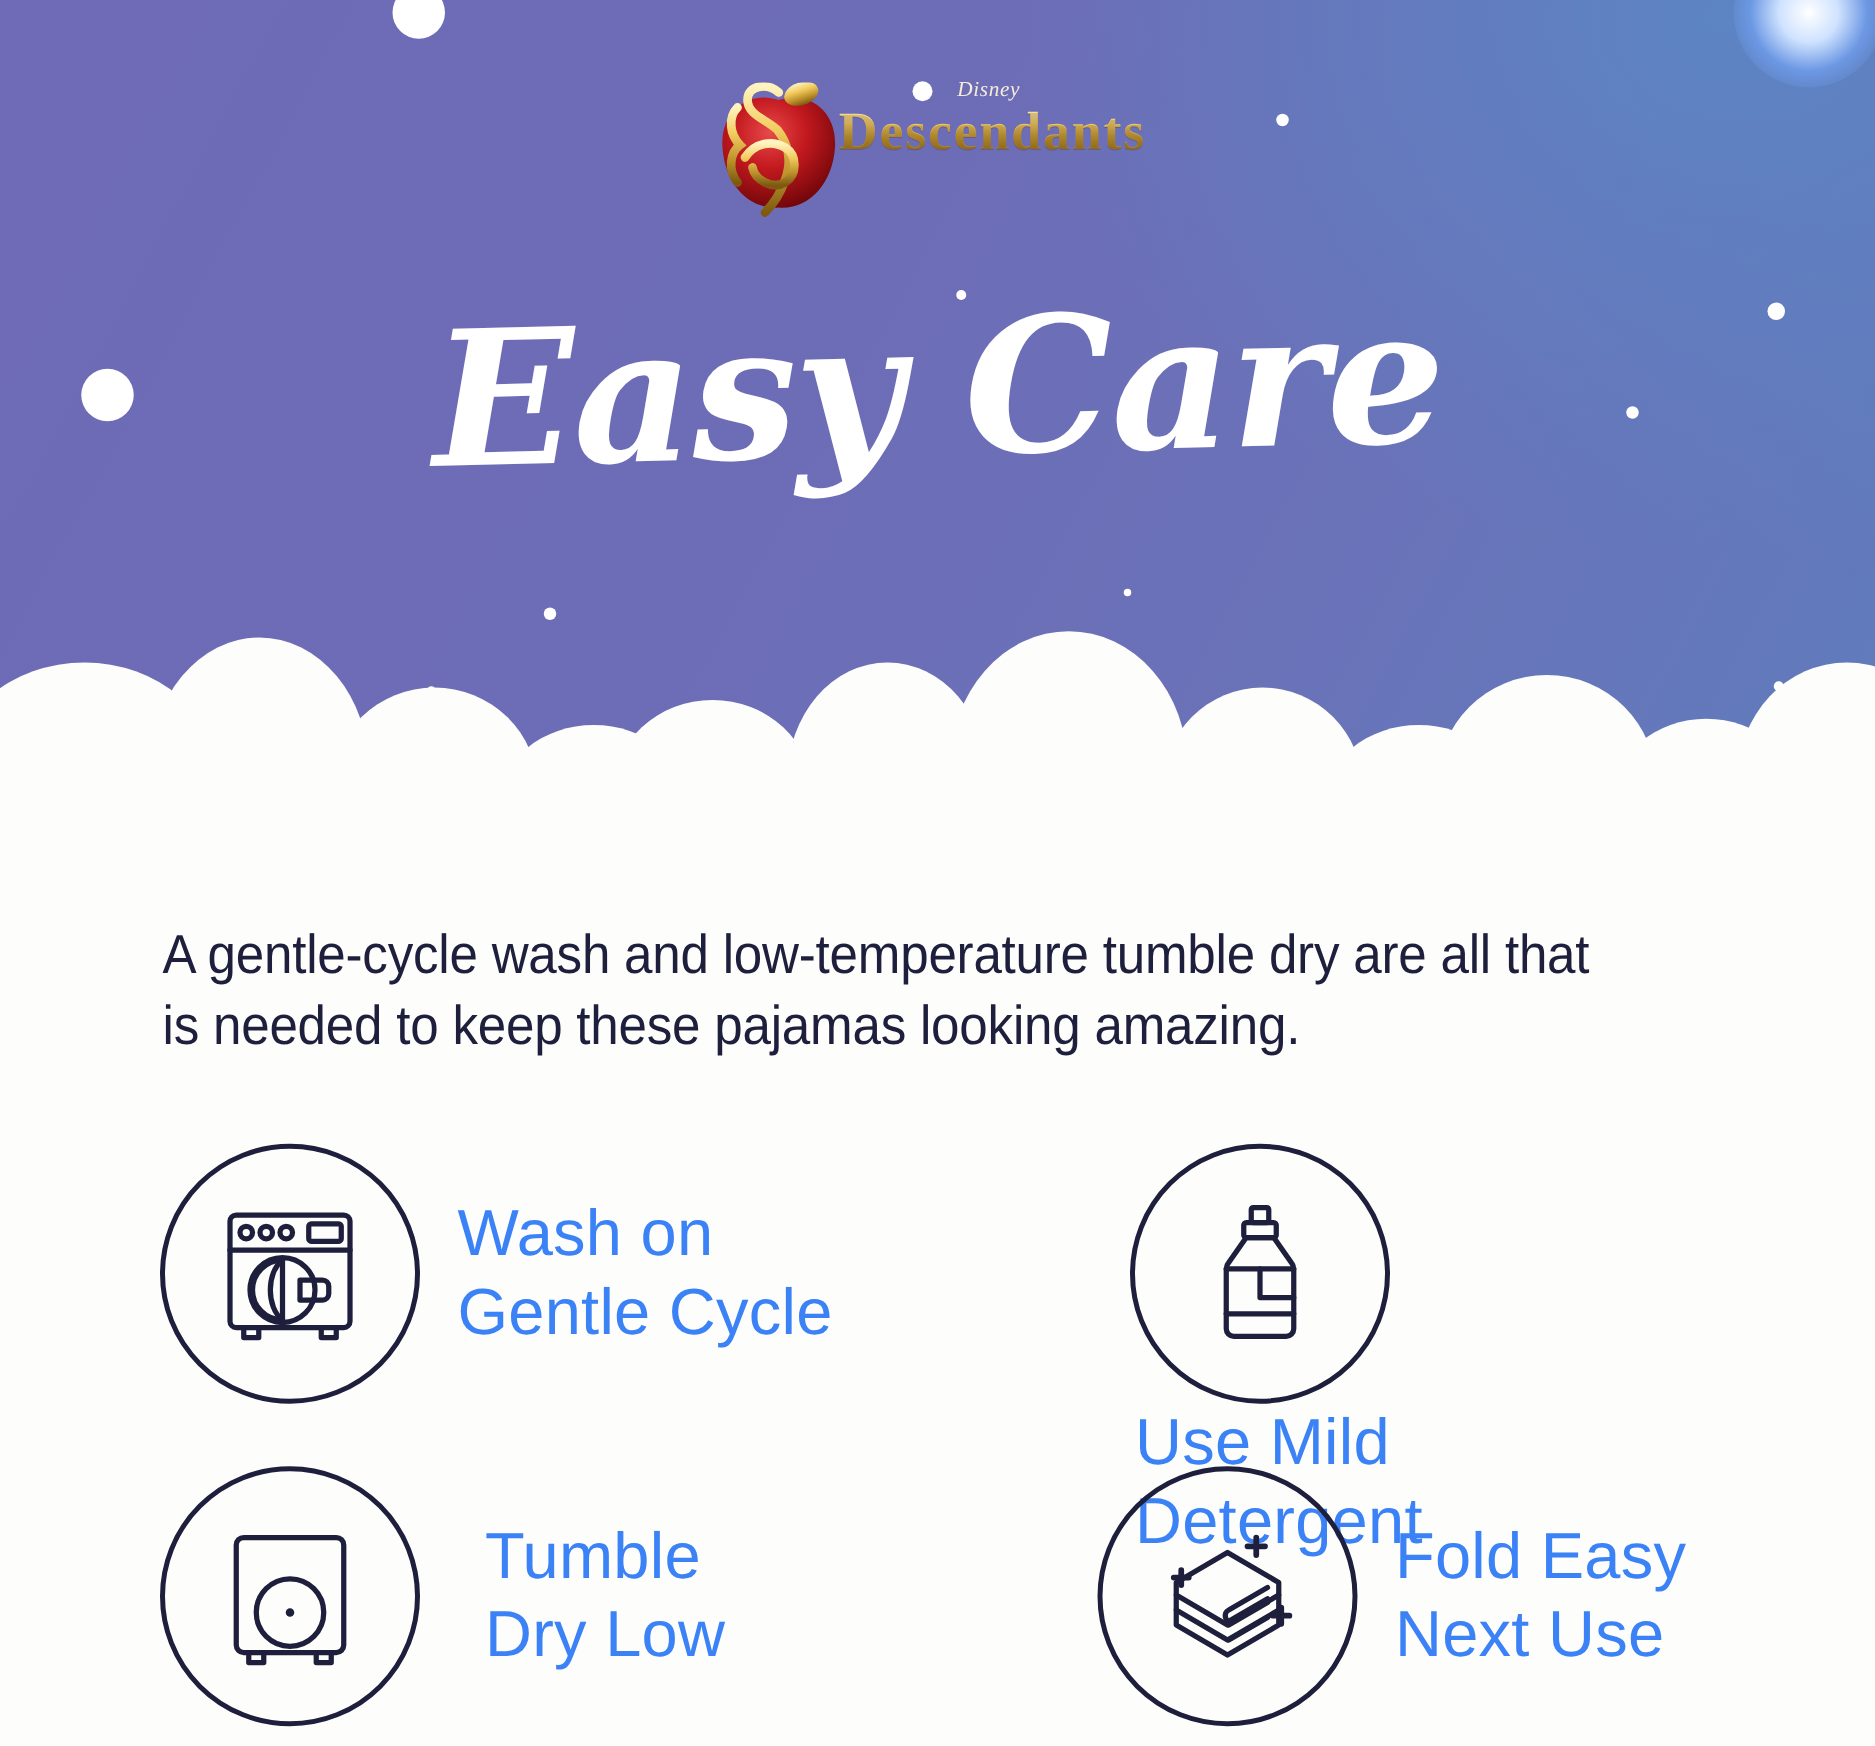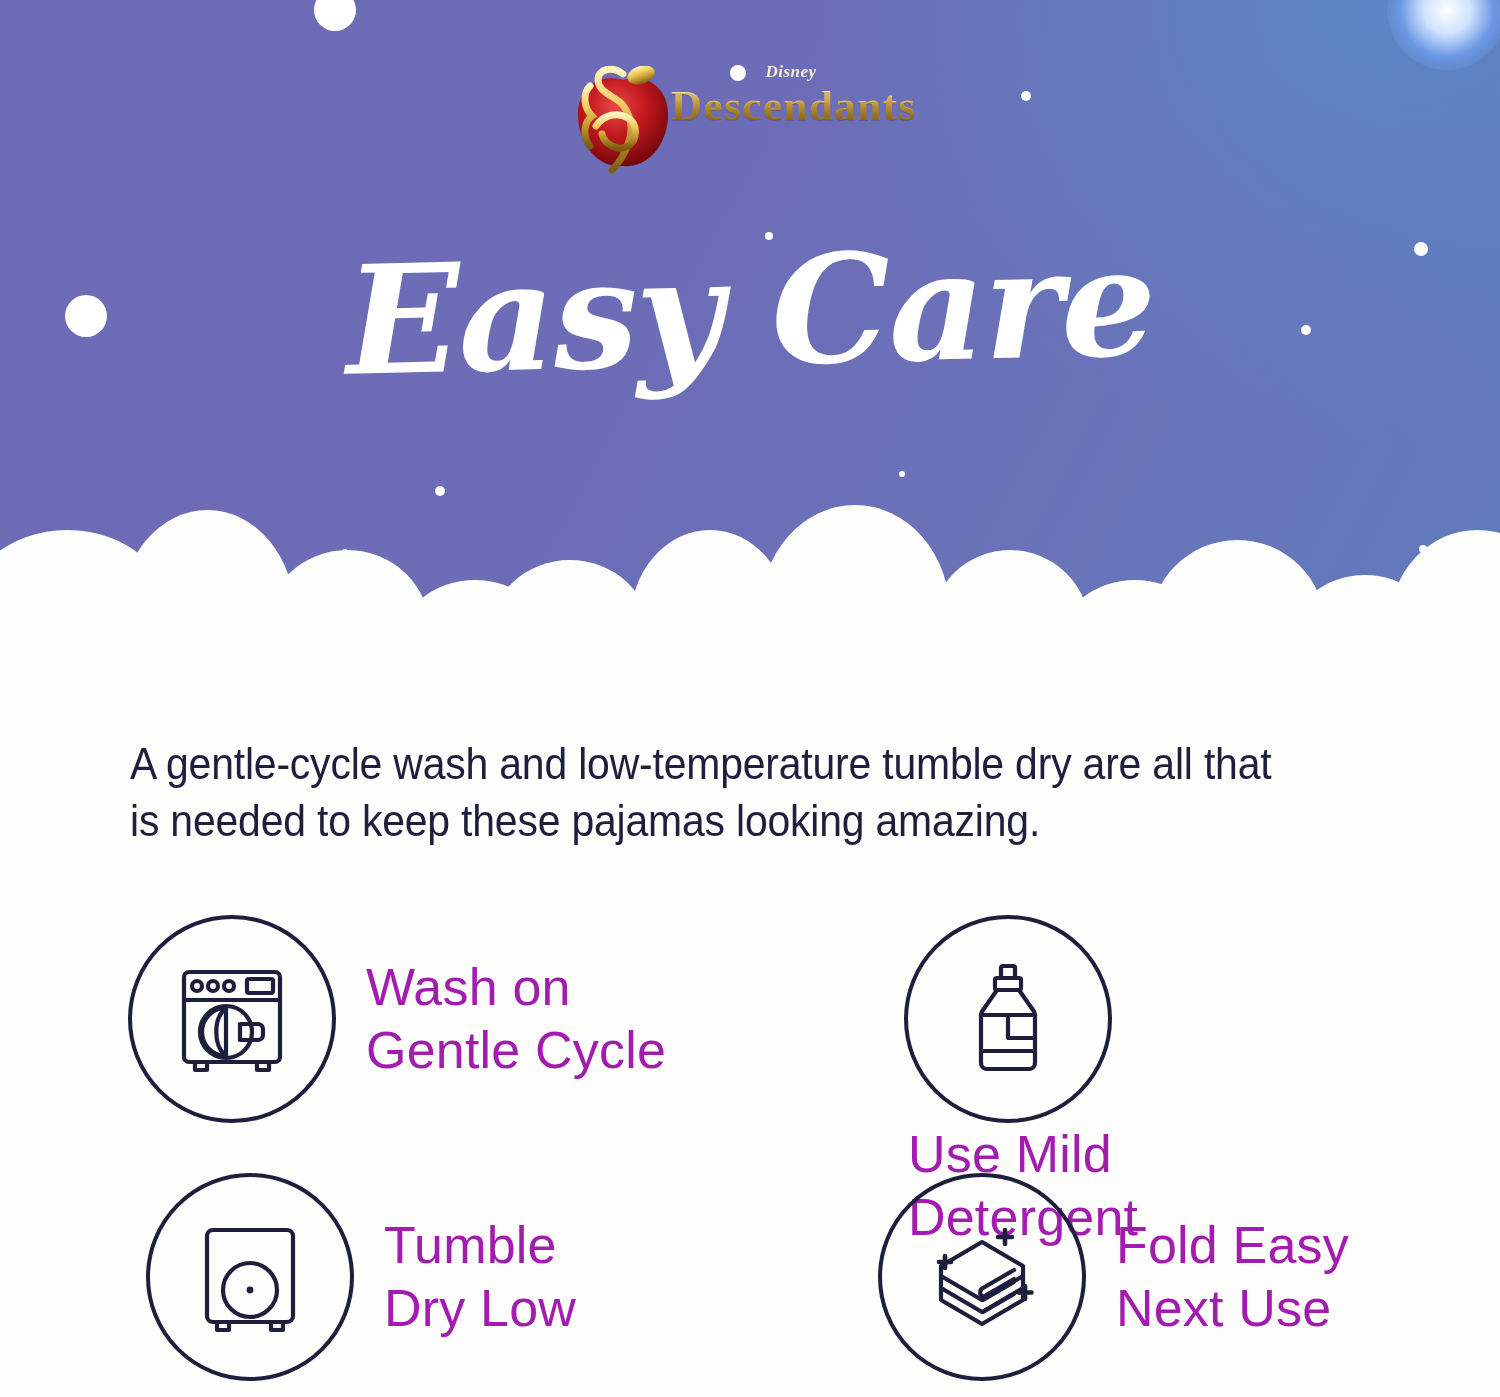--- a/index.html
+++ b/index.html
@@ -75,7 +75,7 @@
     font-family:"Liberation Serif", serif;
     font-style:italic;
     font-size:17px;
-    font-weight:700;
+    font-weight:400;
     letter-spacing:0.5px;
     color:#f4ecd8;
   }

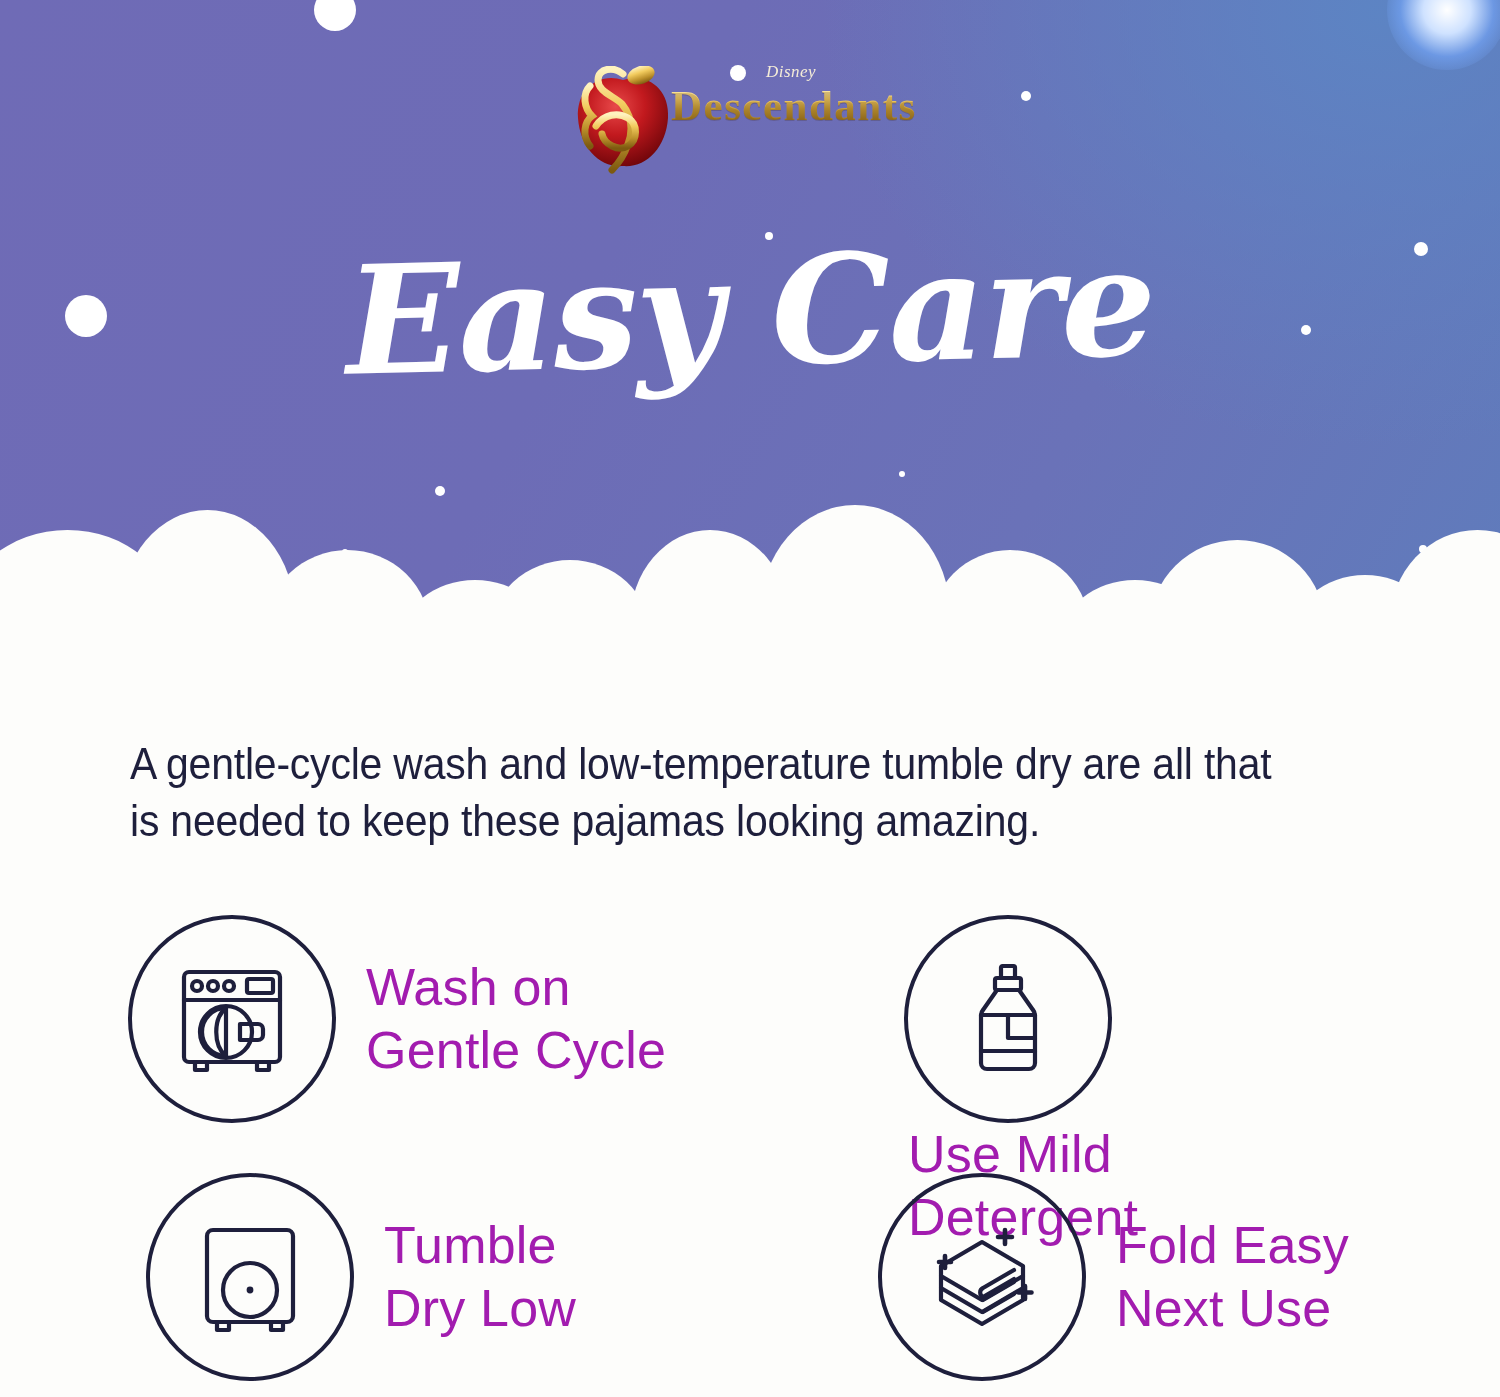--- a/index.html
+++ b/index.html
@@ -159,7 +159,7 @@
 
   .care-label {
     margin-left:30px;
-    color:#a21caf;
+    color:#3b82f6;
     font-family:"Liberation Sans", sans-serif;
     font-weight:300;
     font-size:52px;

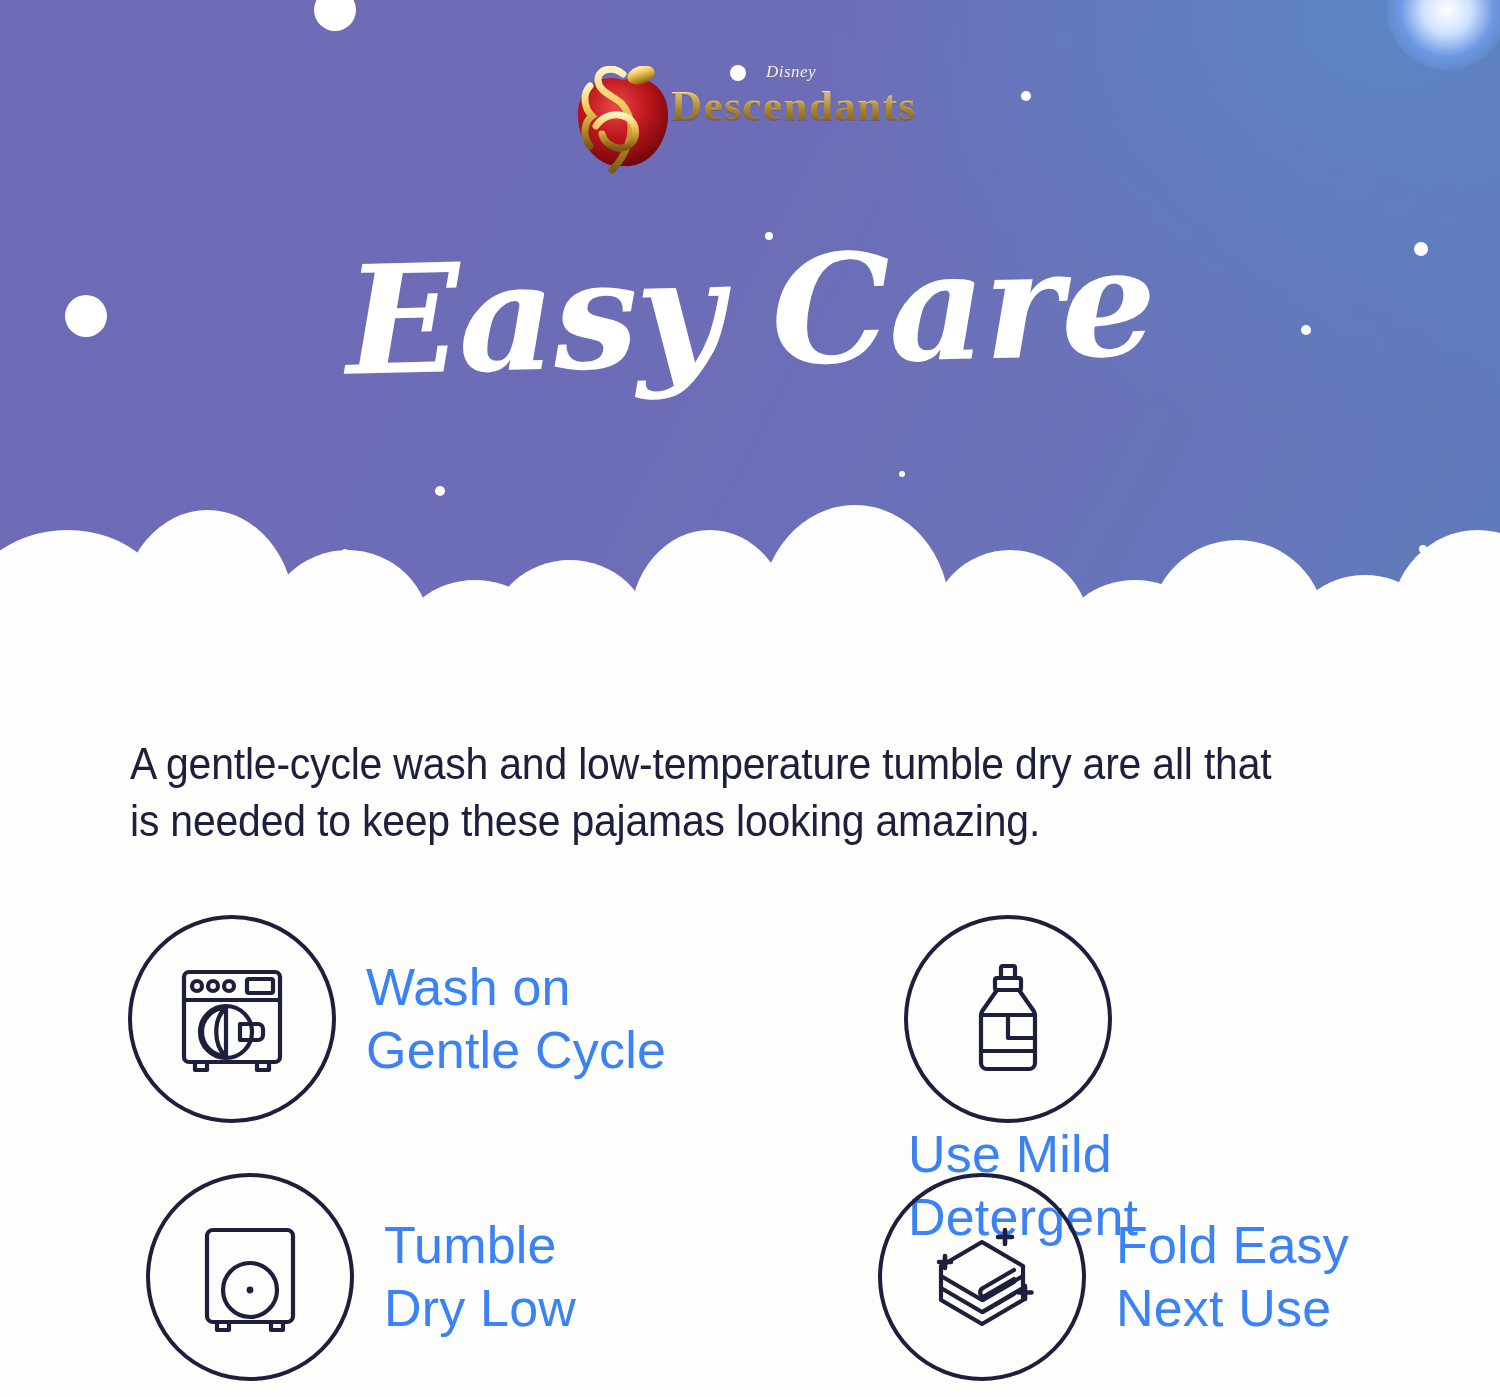--- a/index.html
+++ b/index.html
@@ -143,7 +143,7 @@
   }
   .care-item.c0 { left:0px;   top:0px;   }
   .care-item.c1 { left:750px; top:0px;flex-direction:column;   }
-  .care-item.c2 { left:18px;   top:258px; }
+  .care-item.c2 { left:0px;   top:258px;gap:22px; }
   .care-item.c3 { left:750px; top:258px; }
 
   .icon-circle {

